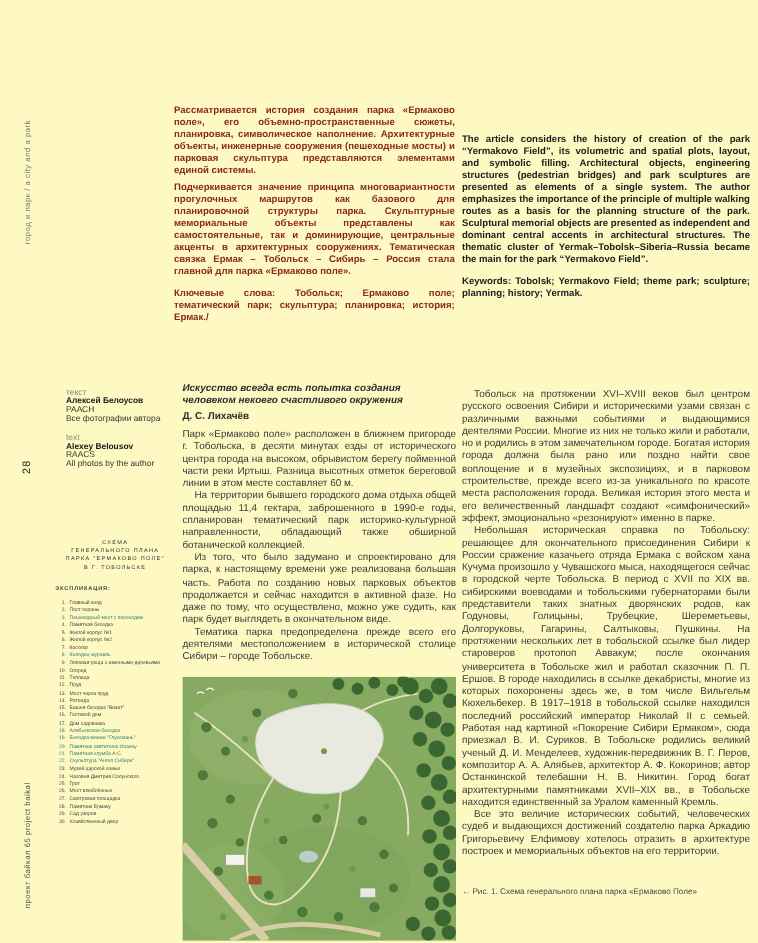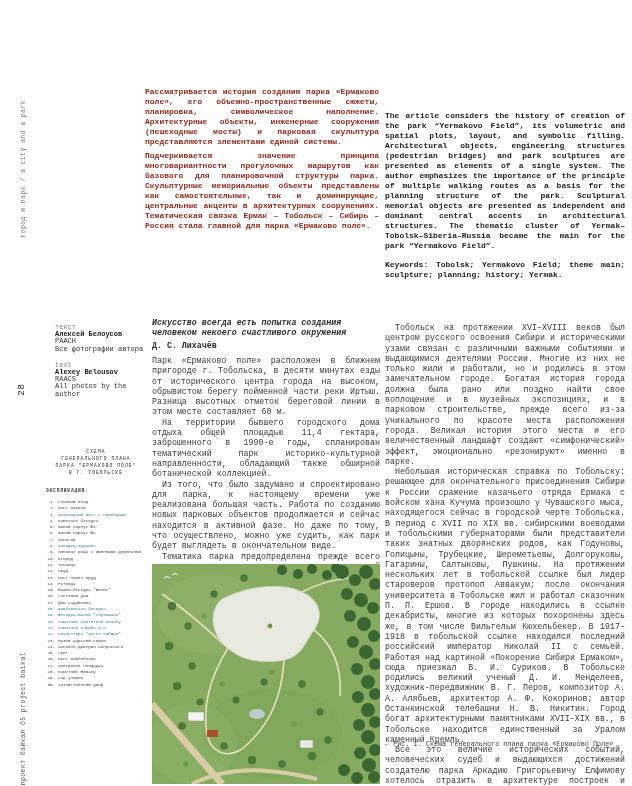--- a/index.html
+++ b/index.html
@@ -3,8 +3,8 @@
 <meta charset="utf-8">
 <style>
   html,body{margin:0;padding:0;background:#e9e9e9;}
-  #page{position:relative;width:632px;height:786px;background:#ffffff;overflow:hidden;
-        font-family:Liberation Mono, monospace;color:#333;box-shadow:0 0 4px rgba(0,0,0,.3);}
+  #page{position:relative;width:632px;height:786px;background:#fef9c3;overflow:hidden;
+        font-family:Liberation Sans, sans-serif;color:#333;box-shadow:0 0 4px rgba(0,0,0,.3);}
   .vtext{position:absolute;writing-mode:vertical-rl;transform:rotate(180deg);
          font-size:6.5px;color:#777;letter-spacing:.4px;white-space:nowrap;}
   #rail-section{left:20px;top:100px;}

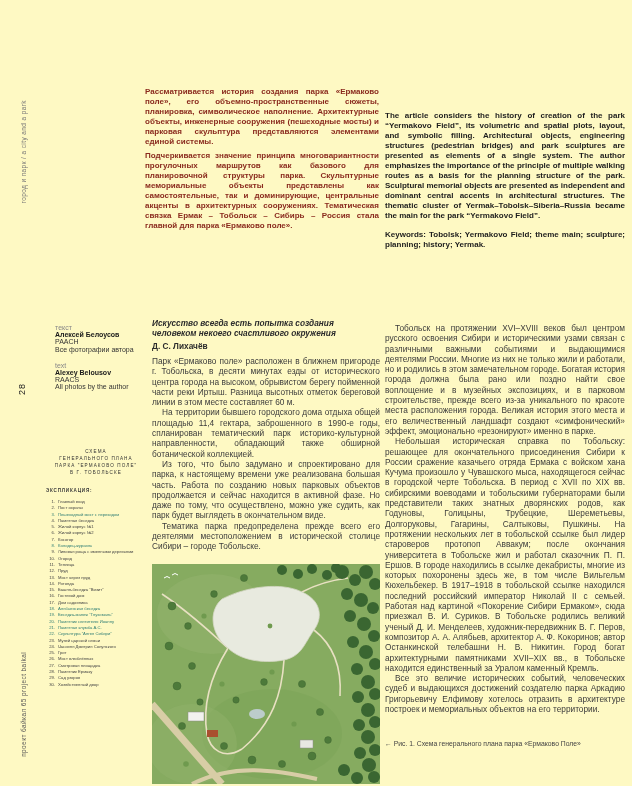--- a/index.html
+++ b/index.html
@@ -56,7 +56,7 @@
   </div>
   <div id="abstract-en" class="abstract">
     <p>The article considers the history of creation of the park “Yermakovo Field”, its volumetric and spatial plots, layout, and symbolic filling. Architectural objects, engineering structures (pedestrian bridges) and park sculptures are presented as elements of a single system. The author emphasizes the importance of the principle of multiple walking routes as a basis for the planning structure of the park. Sculptural memorial objects are presented as independent and dominant central accents in architectural structures. The thematic cluster of Yermak–Tobolsk–Siberia–Russia became the main for the park “Yermakovo Field”.</p>
-    <p class="kw">Keywords: Tobolsk; Yermakovo Field; theme main; sculpture; planning; history; Yermak.</p>
+    <p class="kw">Keywords: Tobolsk; Yermakovo Field; theme park; sculpture; planning; history; Yermak.</p>
   </div>
 
   <div id="title-block">

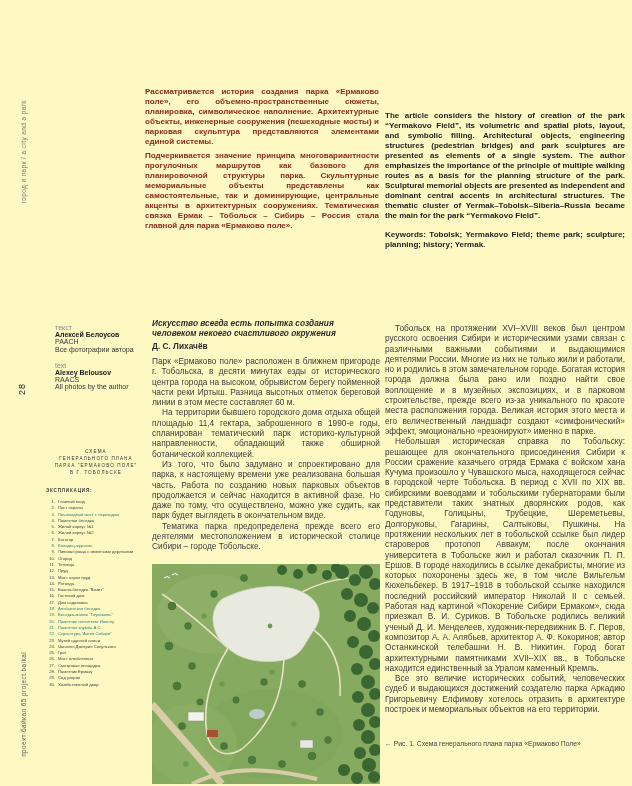--- a/index.html
+++ b/index.html
@@ -53,6 +53,7 @@
   <div id="abstract-ru" class="abstract">
     <p>Рассматривается история создания парка «Ермаково поле», его объемно-пространственные сюжеты, планировка, символическое наполнение. Архитектурные объекты, инженерные сооружения (пешеходные мосты) и парковая скульптура представляются элементами единой системы.</p>
     <p>Подчеркивается значение принципа многовариантности прогулочных маршрутов как базового для планировочной структуры парка. Скульптурные мемориальные объекты представлены как самостоятельные, так и доминирующие, центральные акценты в архитектурных сооружениях. Тематическая связка Ермак – Тобольск – Сибирь – Россия стала главной для парка «Ермаково поле».</p>
+    <p class="kw">Ключевые слова: Тобольск; Ермаково поле; тематический парк; скульптура; планировка; история; Ермак./</p>
   </div>
   <div id="abstract-en" class="abstract">
     <p>The article considers the history of creation of the park “Yermakovo Field”, its volumetric and spatial plots, layout, and symbolic filling. Architectural objects, engineering structures (pedestrian bridges) and park sculptures are presented as elements of a single system. The author emphasizes the importance of the principle of multiple walking routes as a basis for the planning structure of the park. Sculptural memorial objects are presented as independent and dominant central accents in architectural structures. The thematic cluster of Yermak–Tobolsk–Siberia–Russia became the main for the park “Yermakovo Field”.</p>

